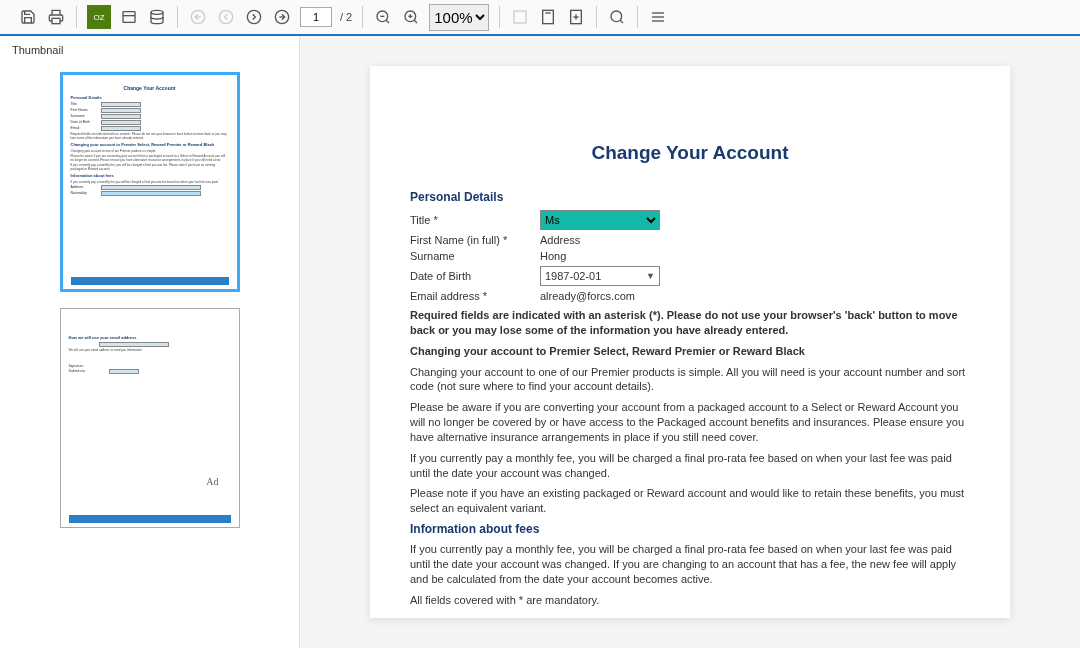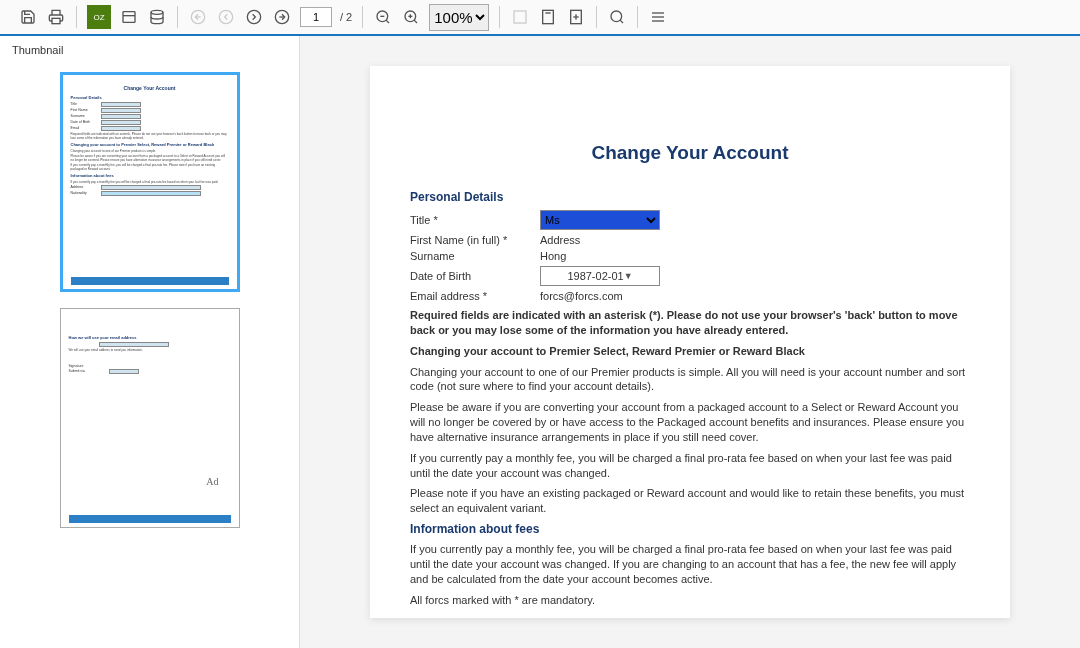--- a/index.html
+++ b/index.html
@@ -46,7 +46,7 @@
 .field-row { display: flex; align-items: center; margin: 4px 0; font-size: 11px; color: #333; }
 .field-row .lbl { width: 130px; }
 .field-row .val { color: #333; }
-.field-row select { width: 120px; height: 20px; border: 1px solid #888; font-size: 11px; background: #1d4ed8; }
+.field-row select { width: 120px; height: 20px; border: 1px solid #888; font-size: 11px; background: #14b8a6; }
 .field-row .date-sel { width: 120px; height: 20px; border: 1px solid #888; display: inline-flex; align-items: center; padding: 0 4px; justify-content: center; font-size: 11px; }
 .field-row .date-sel .arrow { font-size: 9px; color: #555; }
 .para { font-size: 11px; line-height: 1.35; margin: 6px 0; color: #333; }

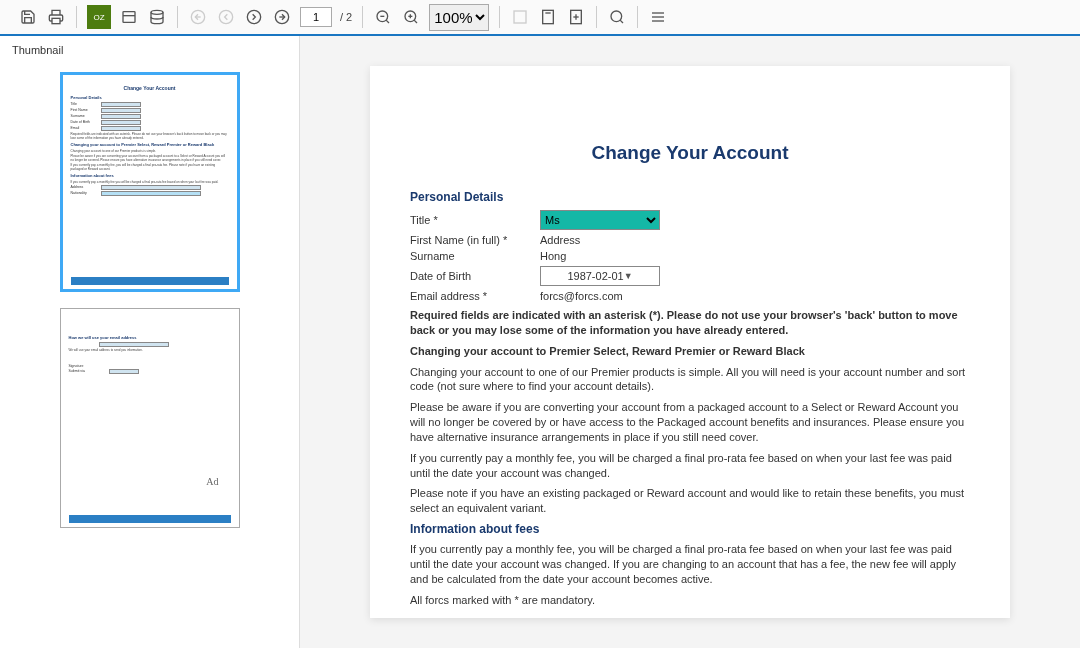--- a/index.html
+++ b/index.html
@@ -47,7 +47,7 @@
 .field-row .lbl { width: 130px; }
 .field-row .val { color: #333; }
 .field-row select { width: 120px; height: 20px; border: 1px solid #888; font-size: 11px; background: #14b8a6; }
-.field-row .date-sel { width: 120px; height: 20px; border: 1px solid #888; display: inline-flex; align-items: center; padding: 0 4px; justify-content: center; font-size: 11px; }
+.field-row .date-sel { width: 120px; height: 20px; border: 1px solid #888; display: inline-flex; align-items: center; padding: 0 4px; justify-content: space-between; font-size: 11px; }
 .field-row .date-sel .arrow { font-size: 9px; color: #555; }
 .para { font-size: 11px; line-height: 1.35; margin: 6px 0; color: #333; }
 .para.bold { font-weight: bold; }

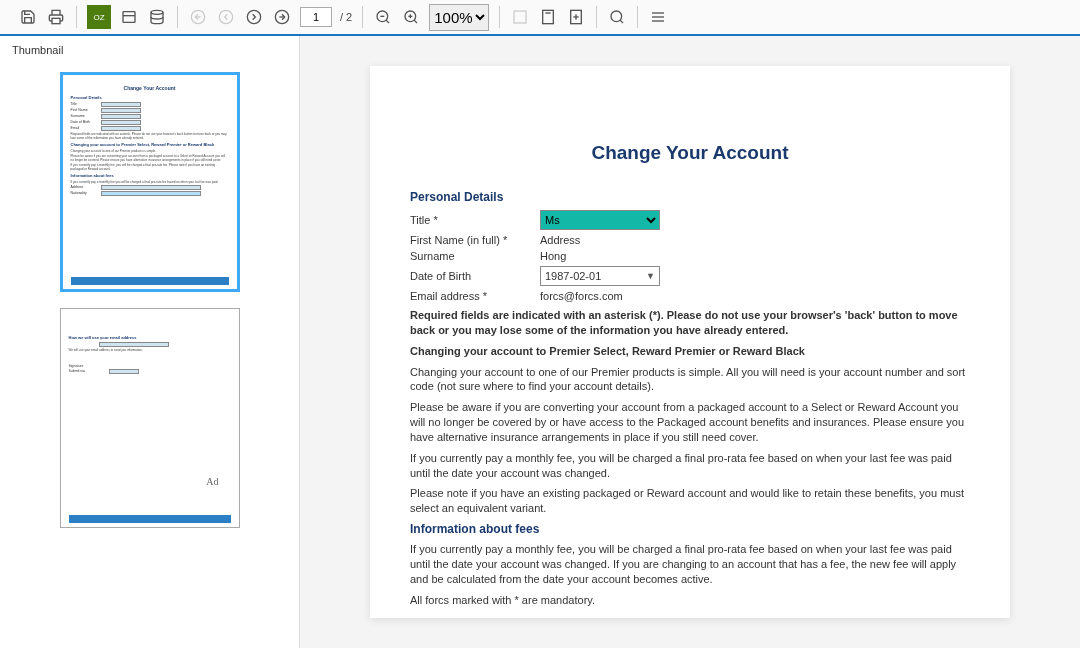--- a/index.html
+++ b/index.html
@@ -272,7 +272,7 @@
       </div>
       <div class="field-row">
         <div class="lbl">Email address *</div>
-        <div class="val">forcs@forcs.com</div>
+        <div class="val">already@forcs.com</div>
       </div>
 
       <div class="para bold">Required fields are indicated with an asterisk (*). Please do not use your browser's 'back' button to move back or you may lose some of the information you have already entered.</div>

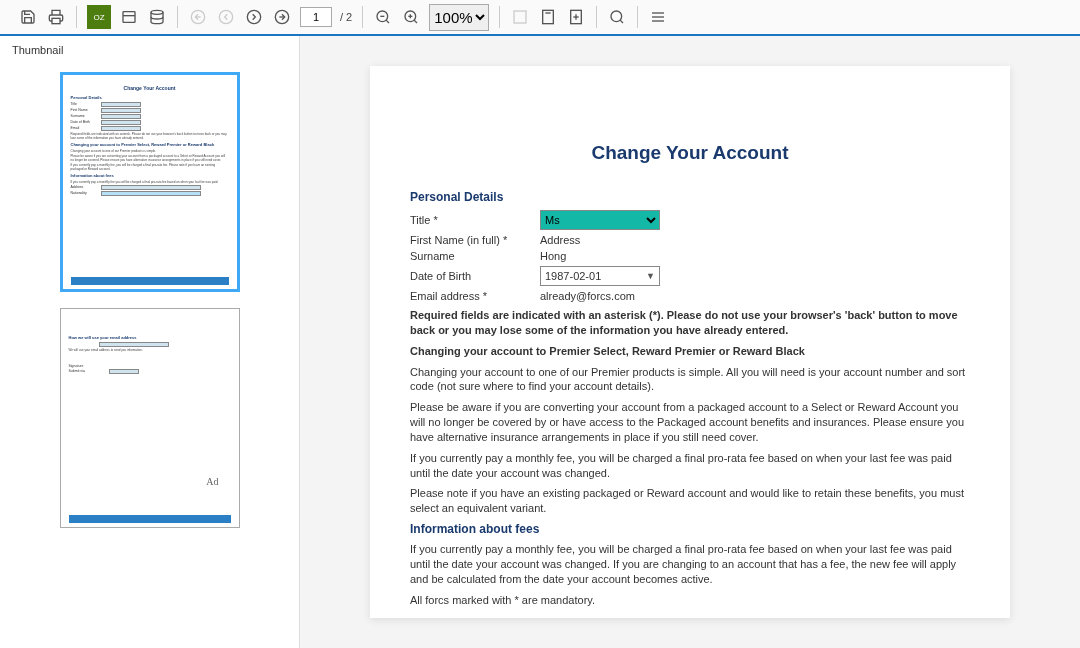--- a/index.html
+++ b/index.html
@@ -284,7 +284,7 @@
 
       <div class="section-title">Information about fees</div>
       <div class="para">If you currently pay a monthly fee, you will be charged a final pro-rata fee based on when your last fee was paid until the date your account was changed. If you are changing to an account that has a fee, the new fee will apply and be calculated from the date your account becomes active.</div>
-      <div class="para">All forcs marked with * are mandatory.</div>
+      <div class="para">All fields covered with * are mandatory.</div>
 
     </div>
   </div>

